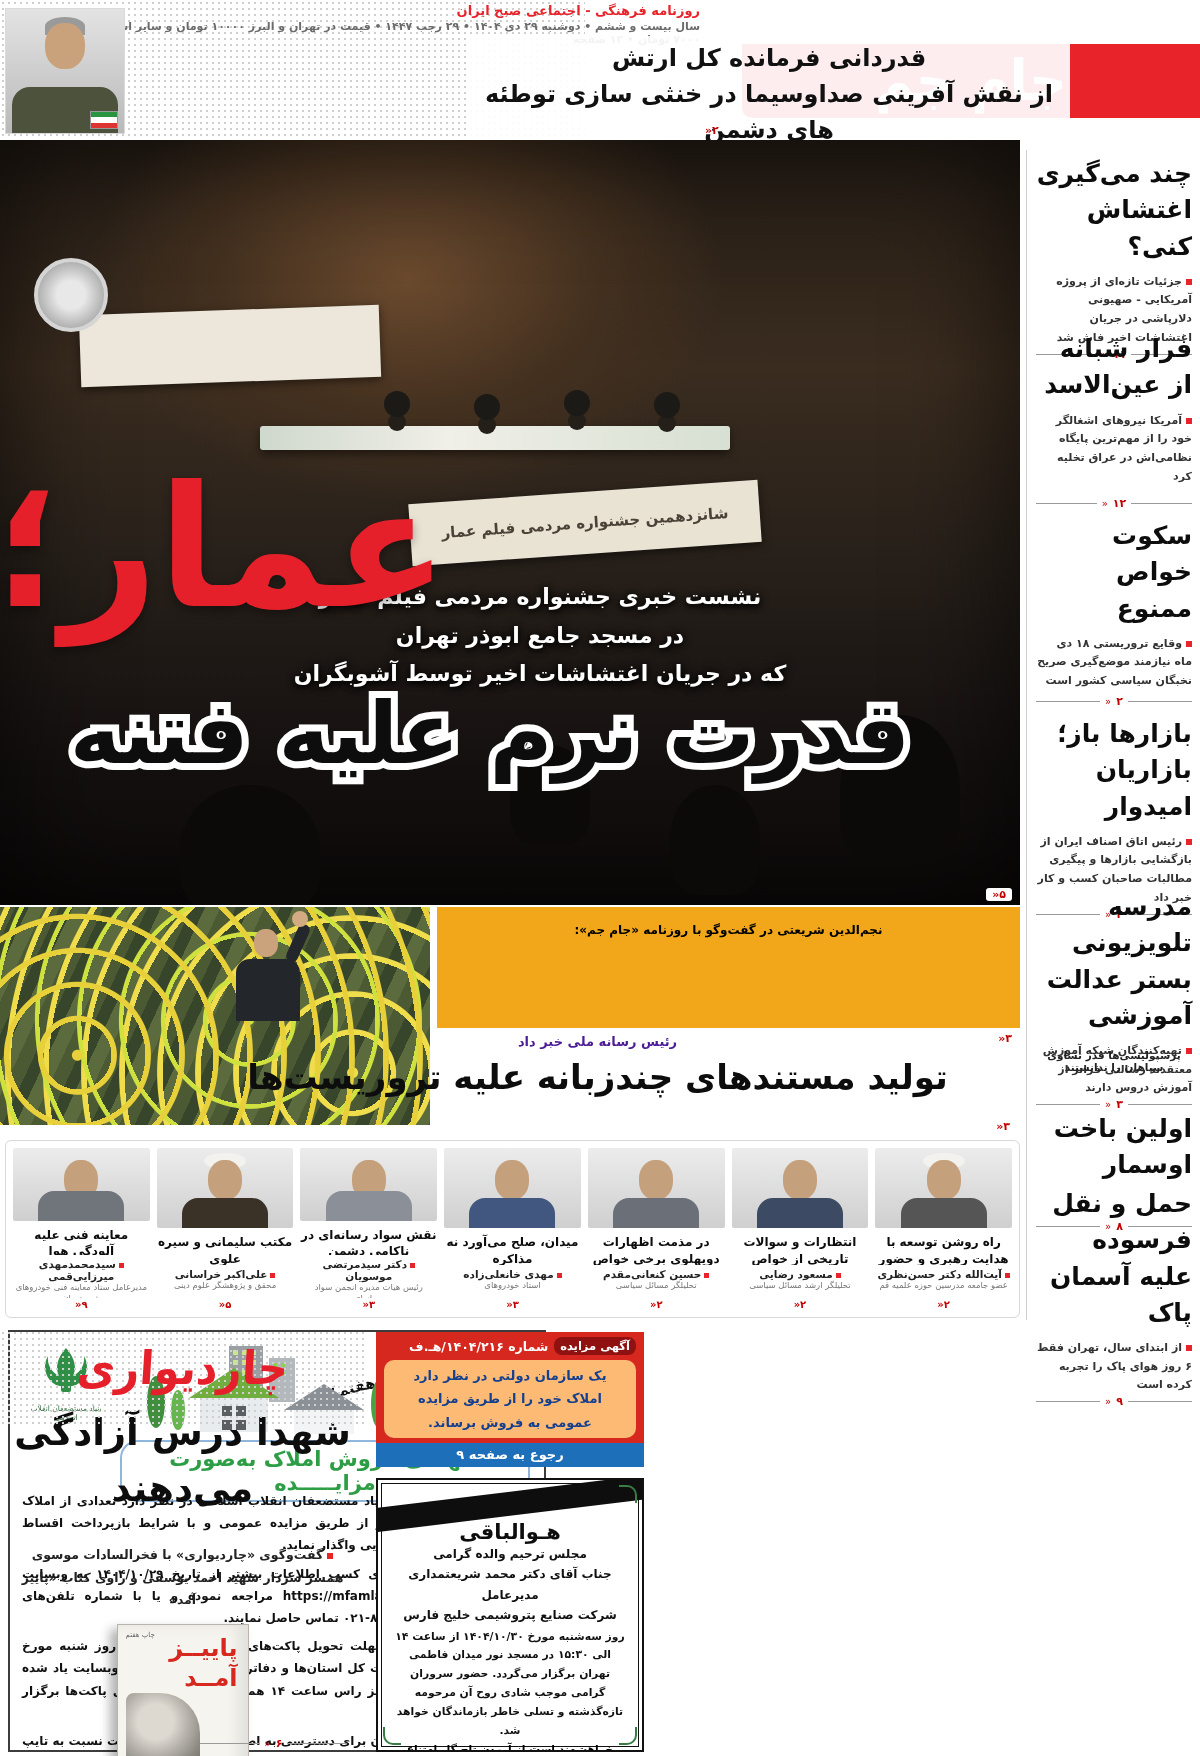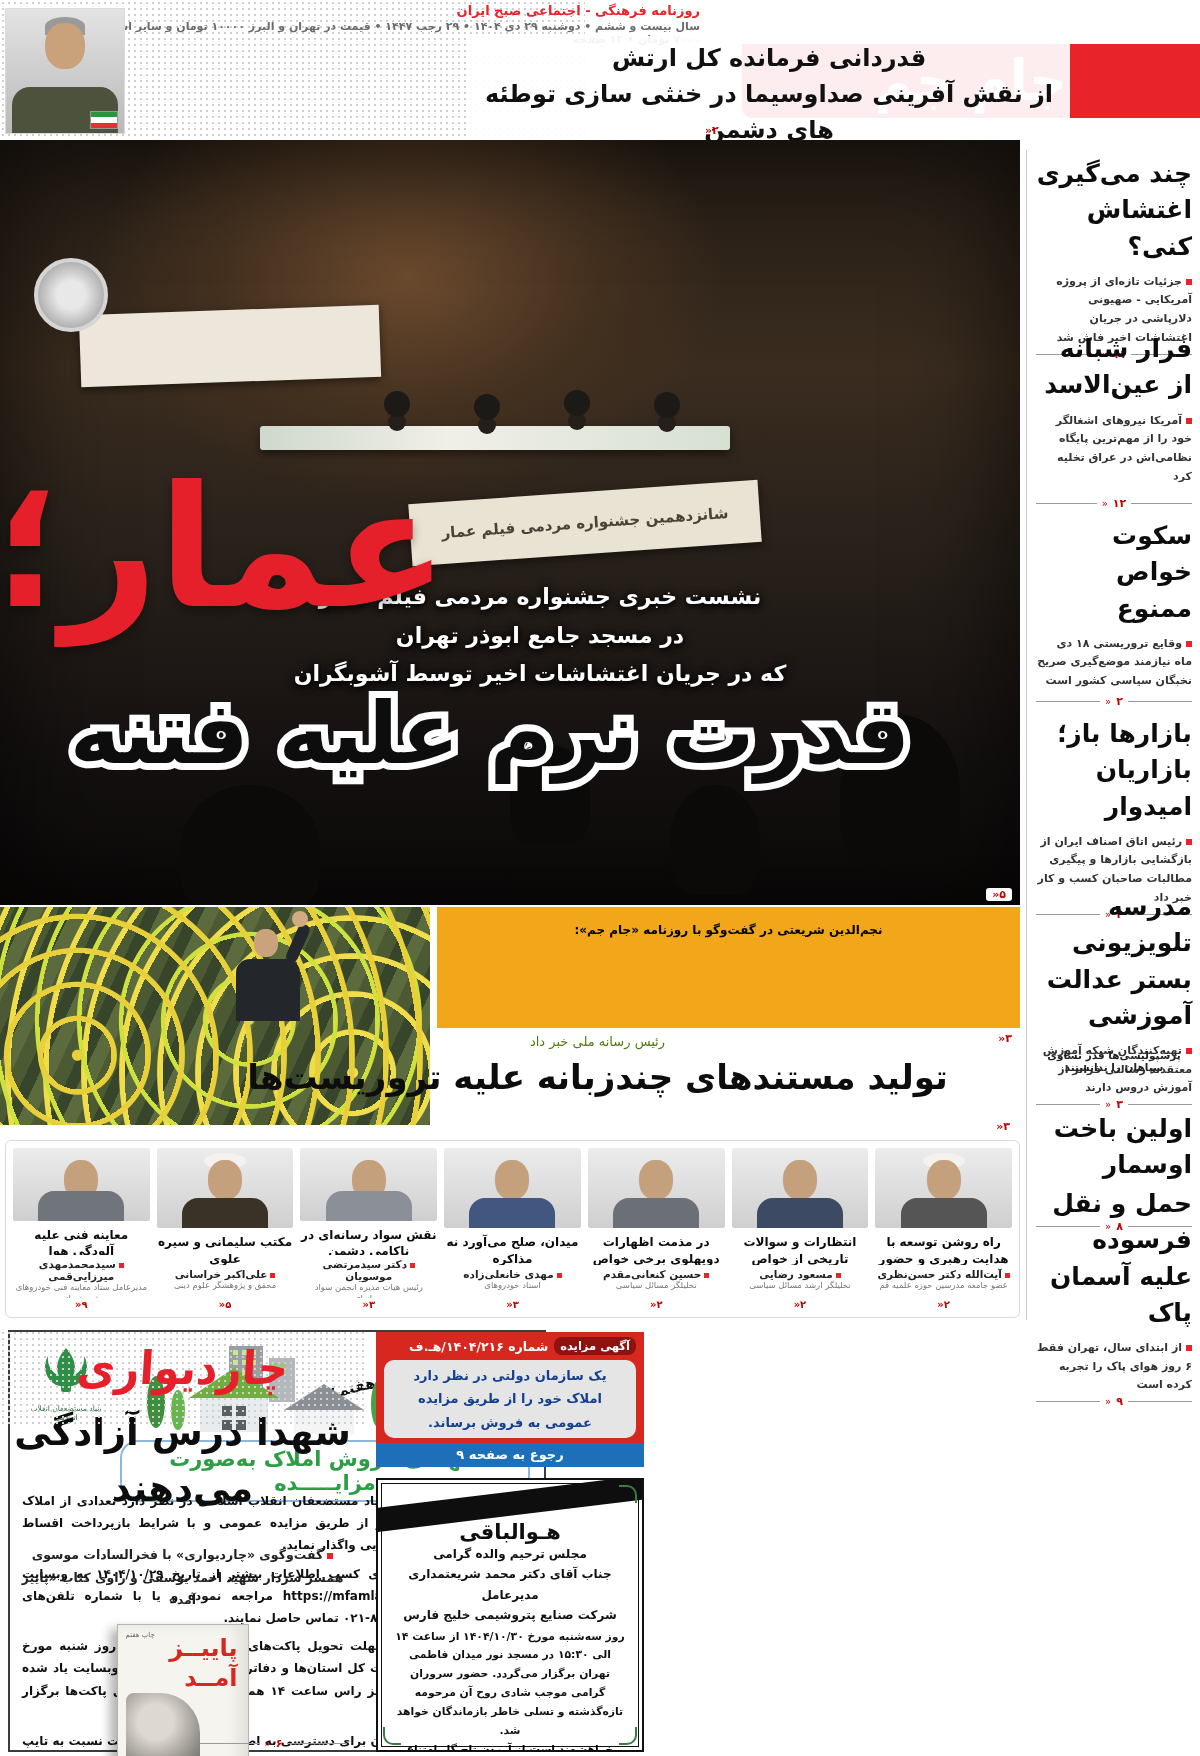--- a/index.html
+++ b/index.html
@@ -87,7 +87,7 @@
 
   
   .docsstory{top:1034px;right:180px;width:845px;text-align:center;}
-  .ds-kicker{font-size:13px;font-weight:normal;color:#4d7c0f;}
+  .ds-kicker{font-size:13px;font-weight:bold;color:#4c1d95;}
   .ds-headline{margin-top:8px;font-size:34px;font-weight:bold;color:#0d0d0d;}
   .ds-page{top:1120px;right:190px;font-size:11px;color:#c30000;font-weight:bold;}
 

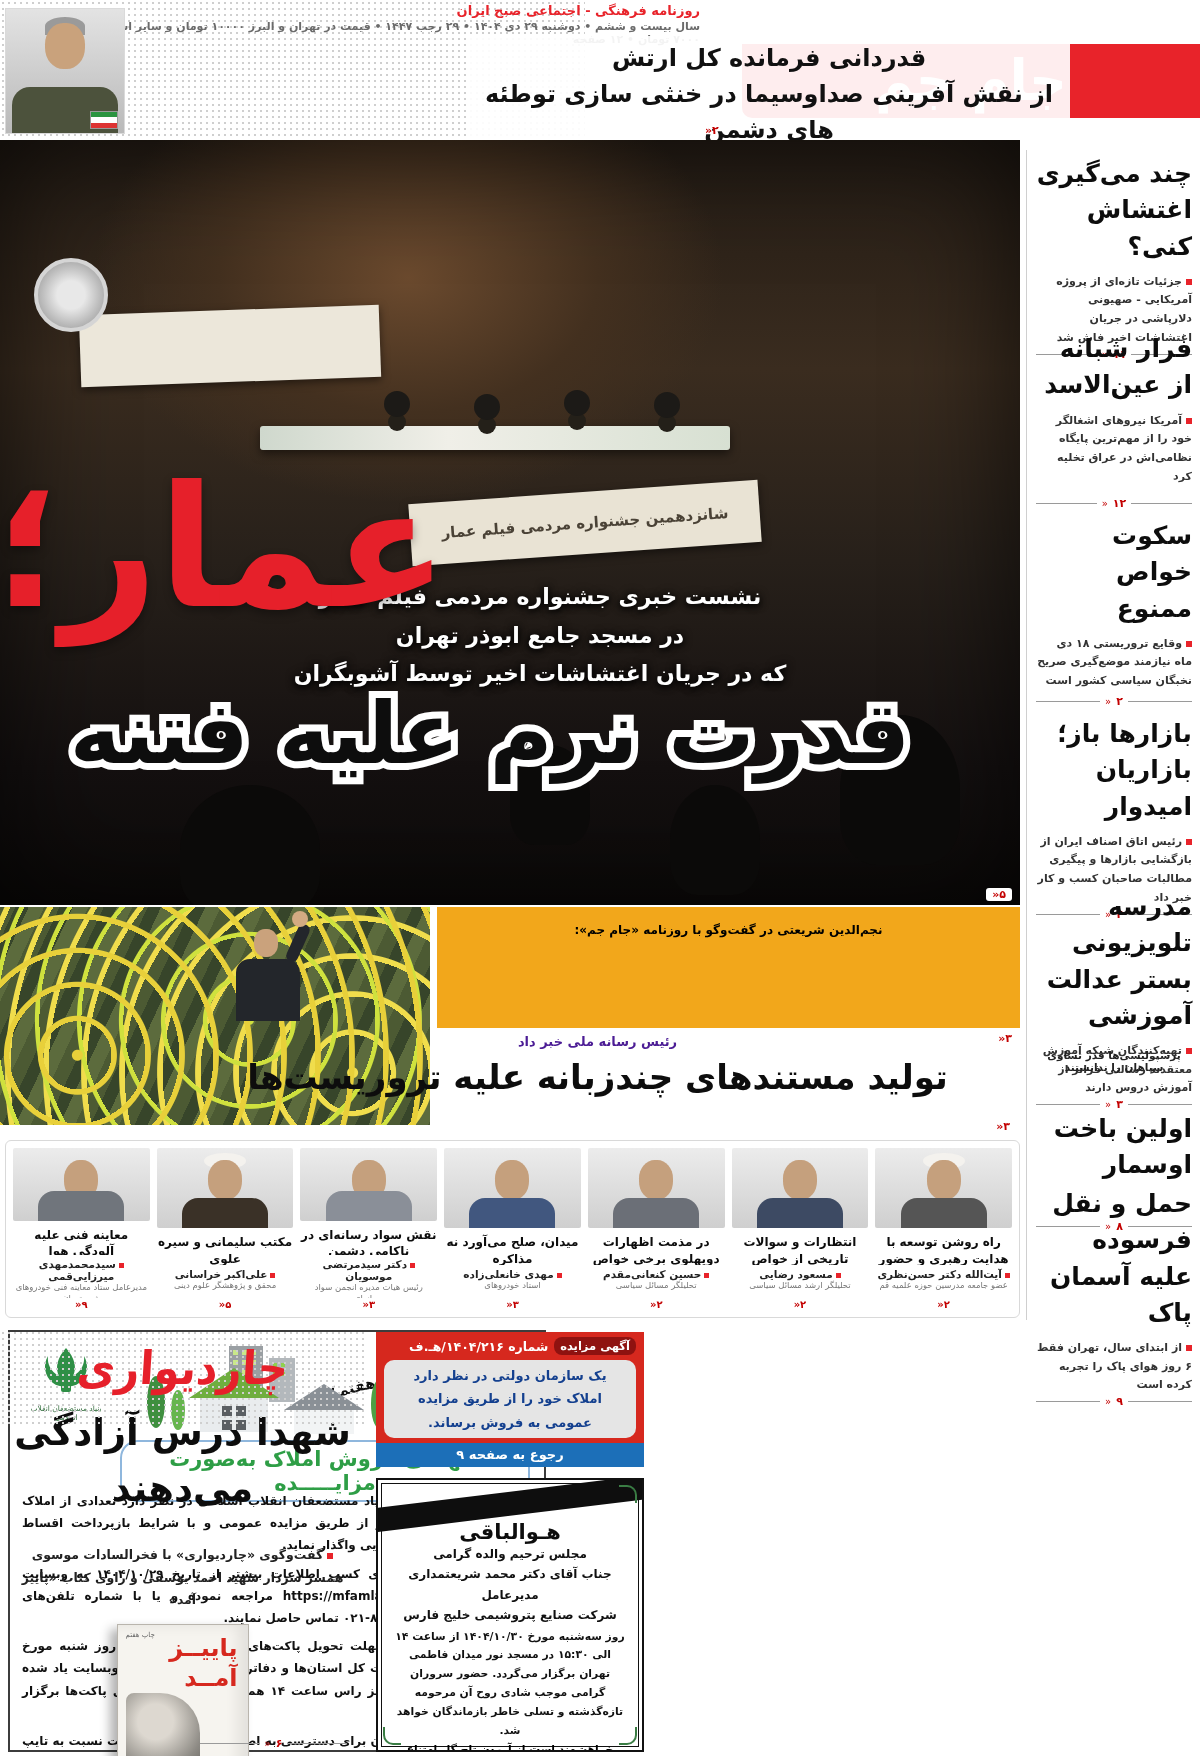--- a/index.html
+++ b/index.html
@@ -123,7 +123,7 @@
   .auc-header{display:flex;align-items:center;gap:6px;padding:5px 8px;direction:rtl;}
   .auc-badge{background:#8f1210;color:#fff;font-size:11.5px;font-weight:bold;padding:2px 6px;border-radius:8px;}
   .auc-num{color:#fff;font-size:12.5px;font-weight:bold;}
-  .auc-body{margin:0 8px;background:#e5e5e5;border-radius:10px;flex:1;display:flex;align-items:center;justify-content:center;text-align:center;color:#14408f;font-size:13px;font-weight:bold;line-height:1.8;padding:4px 10px;}
+  .auc-body{margin:0 8px;background:#fdba74;border-radius:10px;flex:1;display:flex;align-items:center;justify-content:center;text-align:center;color:#14408f;font-size:13px;font-weight:bold;line-height:1.8;padding:4px 10px;}
   .auc-footer{margin-top:5px;background:#1c6fb8;color:#fff;font-size:13px;font-weight:bold;text-align:center;padding:4px 0 5px;}
 
   

